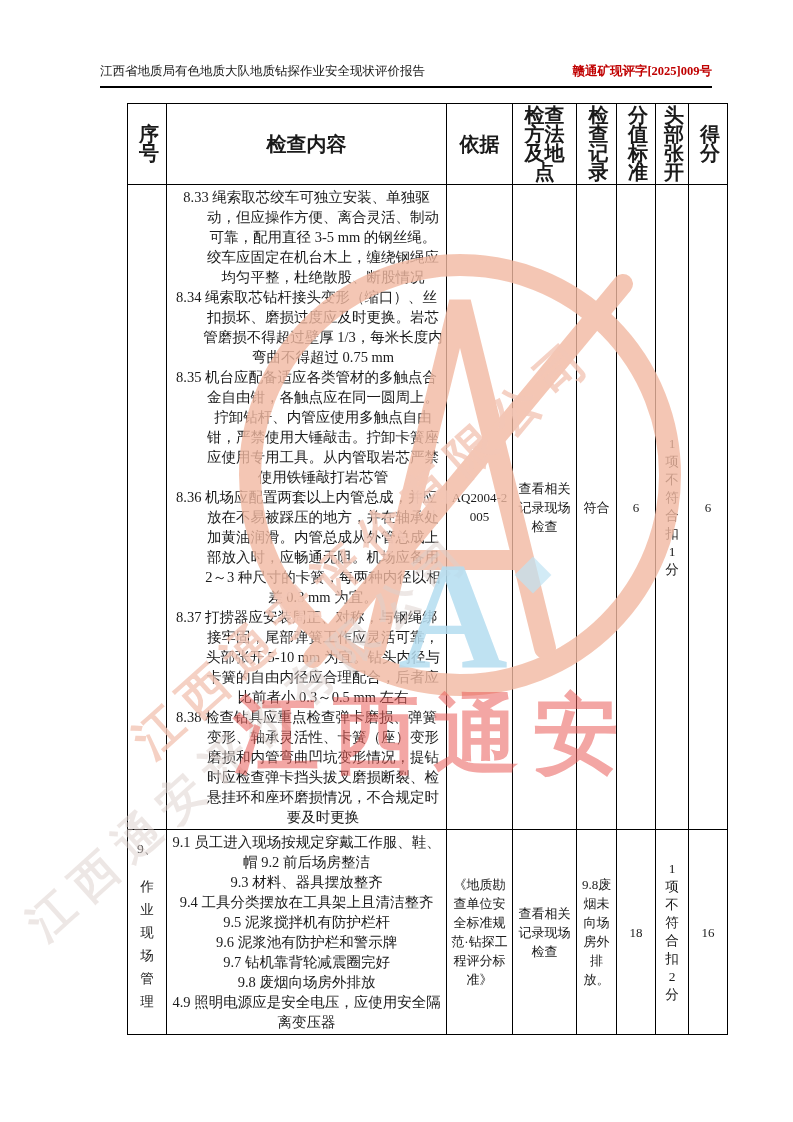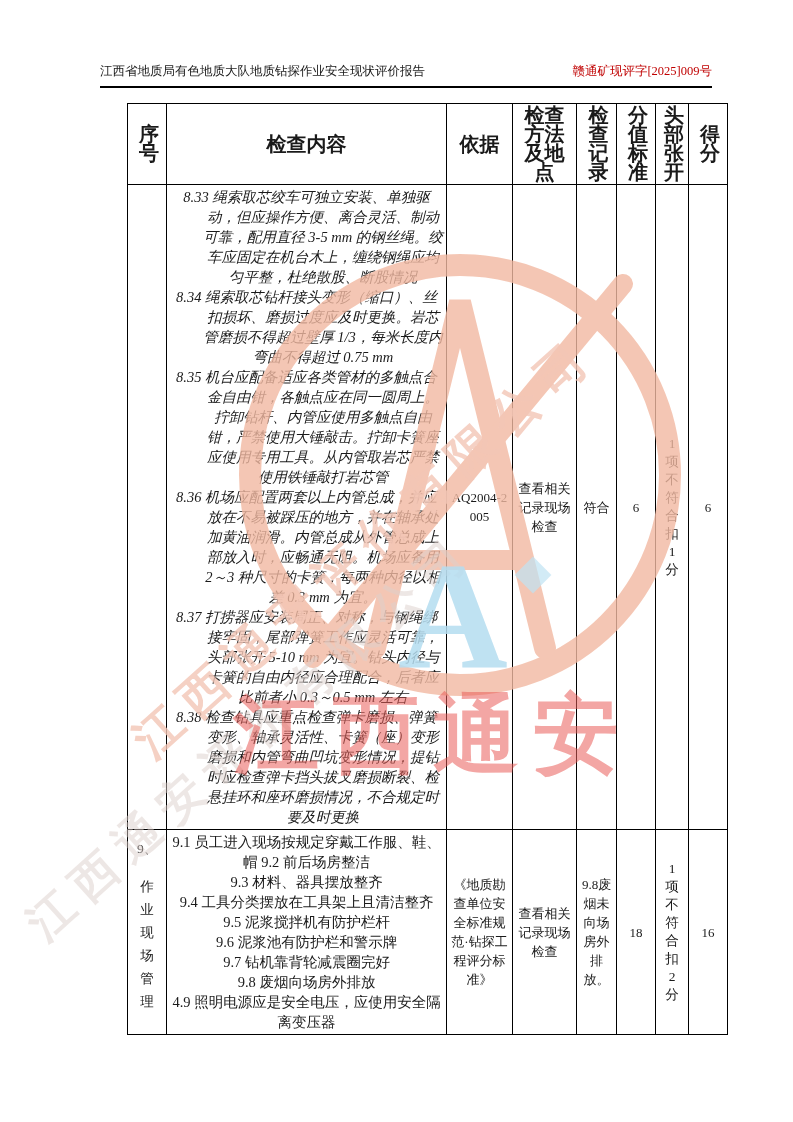--- a/index.html
+++ b/index.html
@@ -19,7 +19,7 @@
     font-size:12.5px; line-height:18px;
     border-bottom:2px solid #000; padding-bottom:6px;
   }
-  .doc-header .right { color:#c00000; font-weight:normal; }
+  .doc-header .right { color:#c00000; font-weight:bold; }
   
   table.main {
     position:absolute; left:127px; top:103px; width:600px;

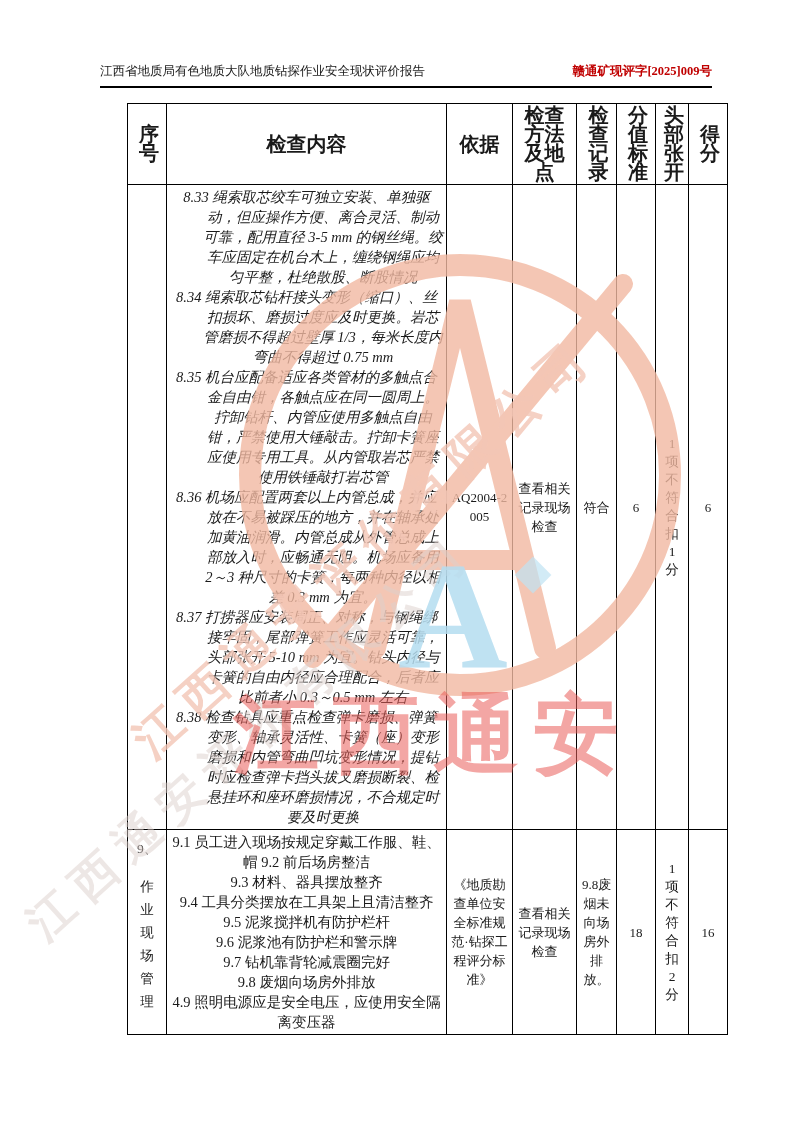--- a/index.html
+++ b/index.html
@@ -43,7 +43,7 @@
     padding:3px 5px 3px 4px;
     font-size:14.5px; line-height:20px;
   }
-  td.content p.hang { padding-left:33px; text-indent:-33px;font-style:italic; }
+  td.content p.hang { padding-left:33px; text-indent:-33px; }
   td.content p.flat { padding-left:0; text-indent:0; }
   td.mid { font-size:13px; line-height:19px; word-break:break-all; padding:2px 5px; }
   .pagenum {

